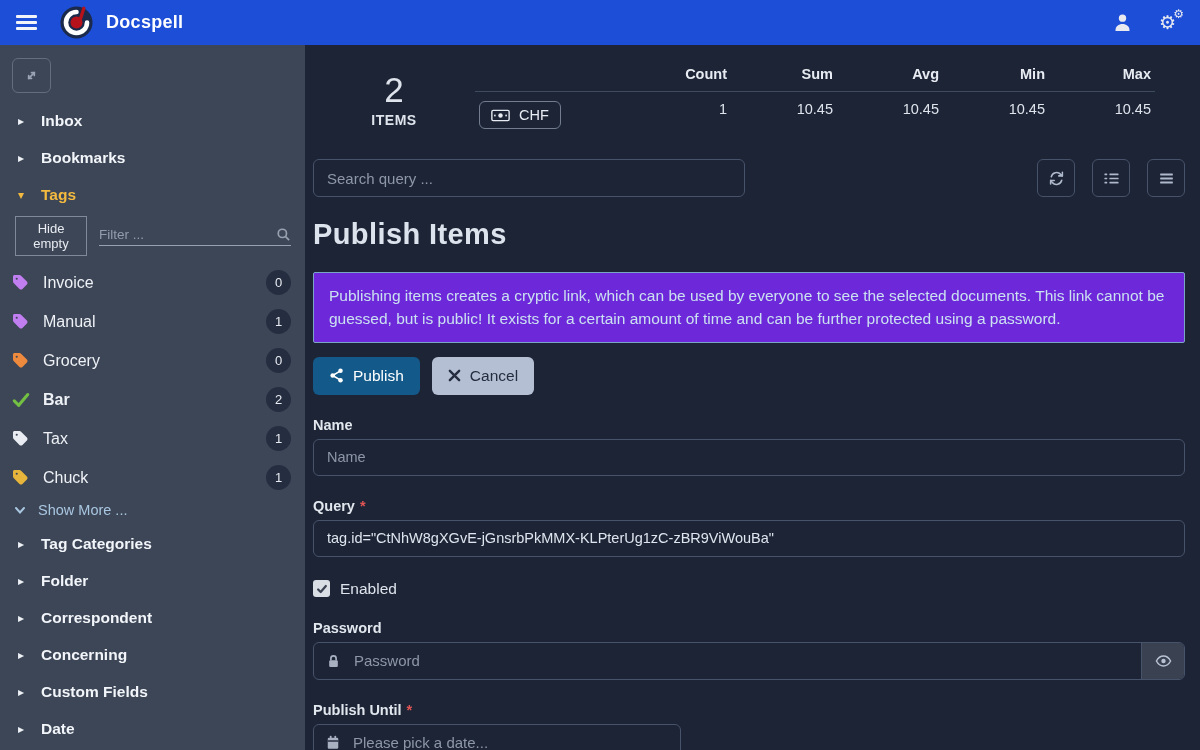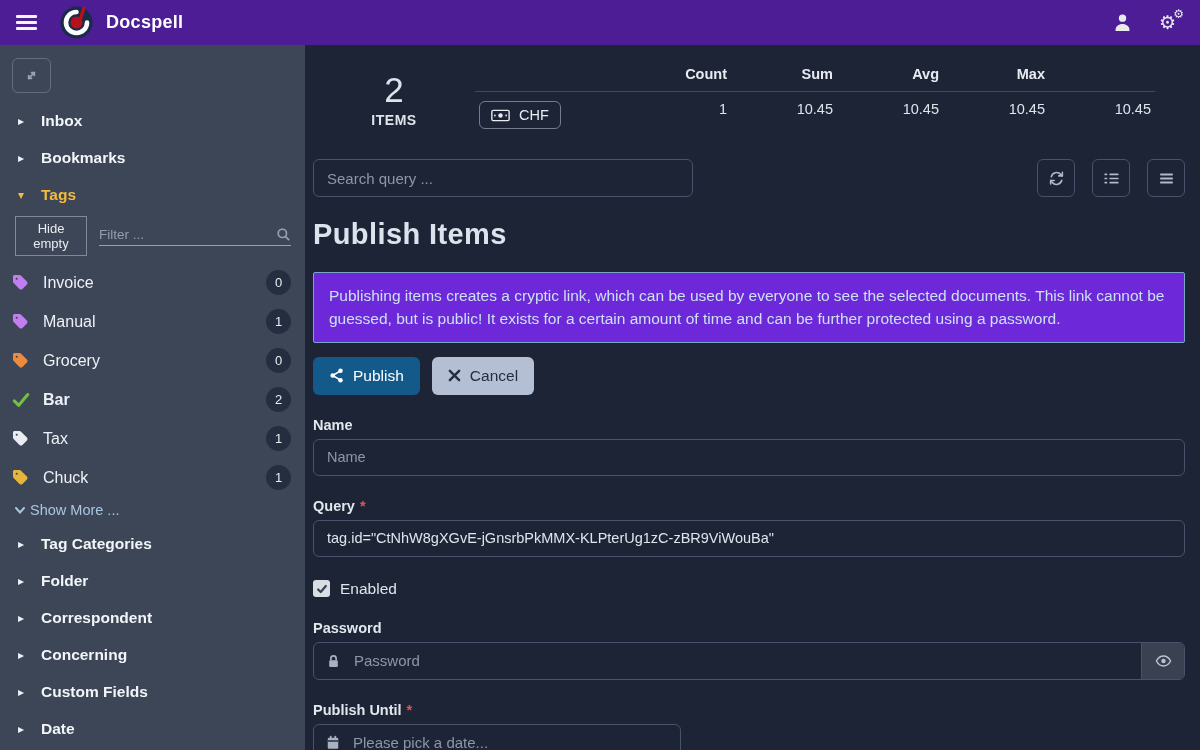--- a/index.html
+++ b/index.html
@@ -7,7 +7,7 @@
   body{font-family:"Liberation Sans",sans-serif;background:#1c2436;color:#e8ecf2;}
 
   
-  .navbar{height:45px;background:#4c1d95;display:flex;align-items:center;padding:0 16px;gap:13px;}
+  .navbar{height:45px;background:#1d4ed8;display:flex;align-items:center;padding:0 16px;gap:13px;}
   .hamburger{width:21px;height:15px;display:flex;flex-direction:column;justify-content:space-between;cursor:pointer;margin-right:10px;}
   .hamburger span{height:3px;background:#f2f4f8;border-radius:1px;}
   .logo{width:33px;height:33px;display:block;}

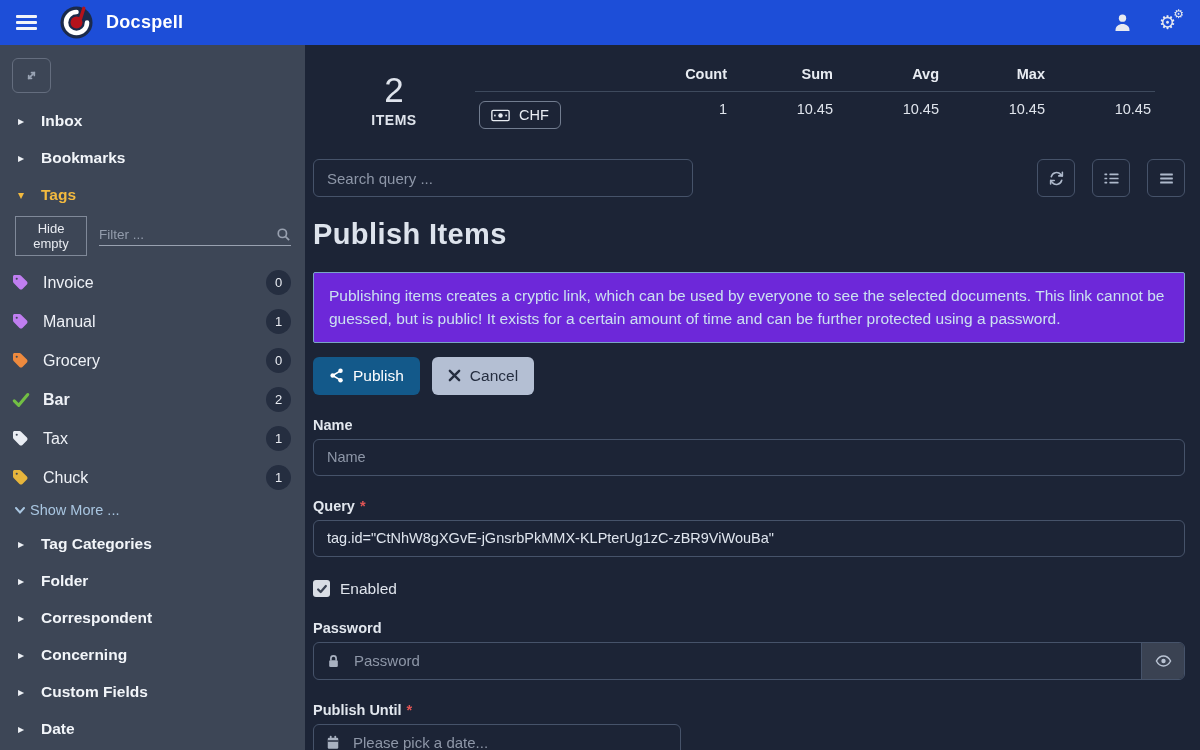--- a/index.html
+++ b/index.html
@@ -249,6 +249,7 @@
           <div class="sc sh">Count</div>
           <div class="sc sh">Sum</div>
           <div class="sc sh">Avg</div>
+          <div class="sc sh">Min</div>
           <div class="sc sh">Max</div>
           <div class="stats-divider"></div>
           <div class="sc"><span class="chf-badge">

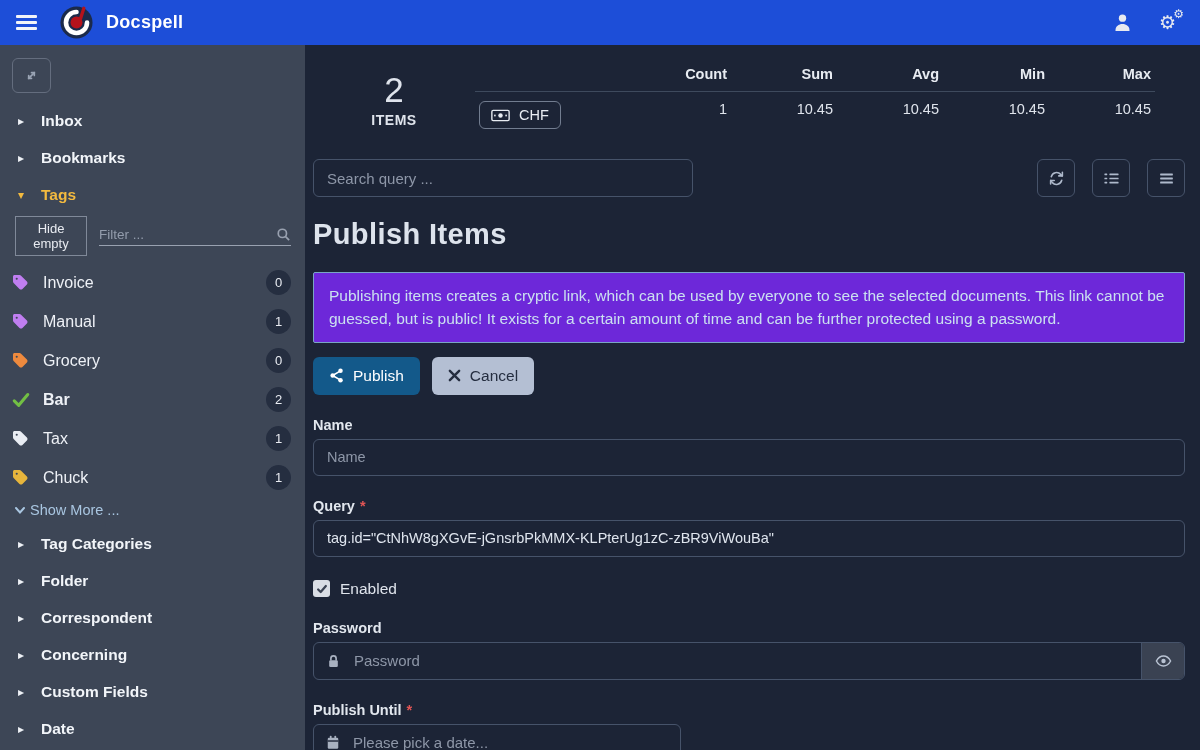--- a/index.html
+++ b/index.html
@@ -52,7 +52,7 @@
 
   
   .search-row{display:flex;align-items:center;margin-top:21px;}
-  .search-input{width:380px;height:38px;background:transparent;border:1px solid #46536a;border-radius:6px;padding:0 13px;font-size:15px;color:#e6eaf0;font-family:inherit;outline:none;}
+  .search-input{width:432px;height:38px;background:transparent;border:1px solid #46536a;border-radius:6px;padding:0 13px;font-size:15px;color:#e6eaf0;font-family:inherit;outline:none;}
   .search-input::placeholder{color:#8e97a8;}
   .tool-btns{margin-left:auto;display:flex;gap:17px;}
   .tool-btn{width:38px;height:38px;border:1px solid #46536a;border-radius:6px;background:transparent;color:#aeb9cb;display:flex;align-items:center;justify-content:center;cursor:pointer;}

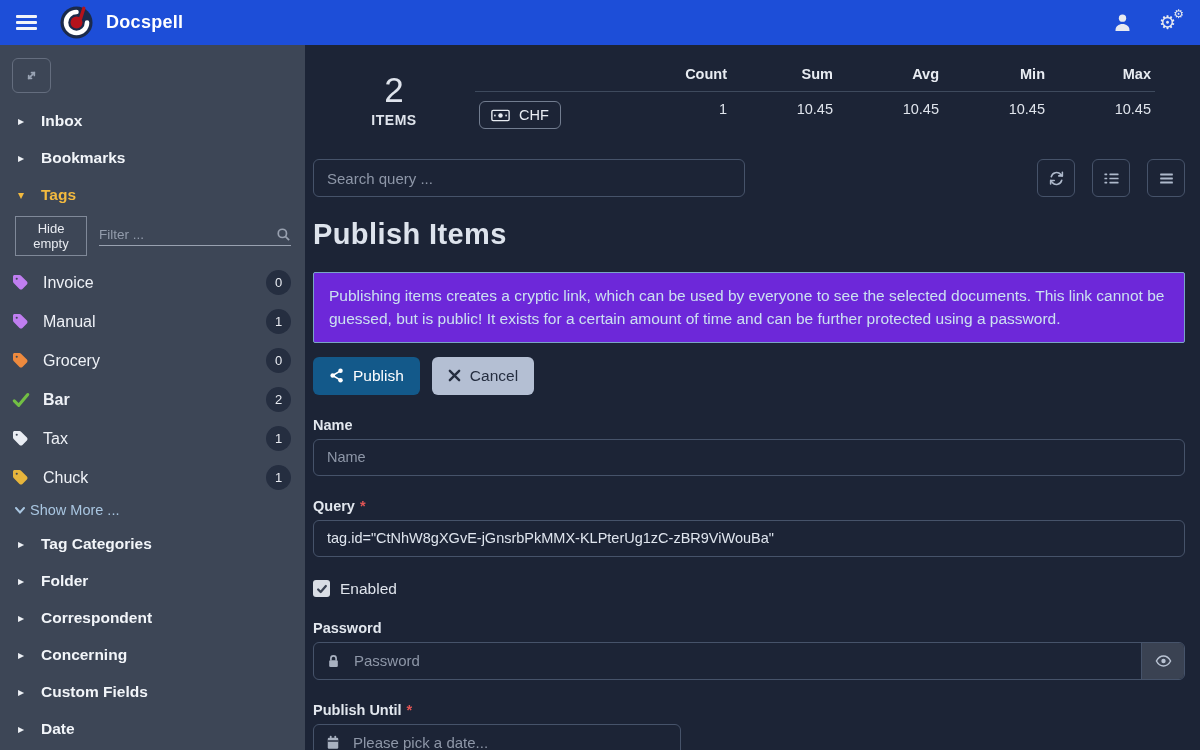--- a/index.html
+++ b/index.html
@@ -36,7 +36,7 @@
   .tag-row.selected .tag-name{font-weight:bold;}
   .tag-ic{width:18px;display:flex;align-items:center;justify-content:center;flex:none;}
   .tag-count{margin-left:auto;width:25px;height:25px;border-radius:50%;background:#252e40;color:#e8ebf1;font-size:13px;display:flex;align-items:center;justify-content:center;}
-  .show-more{display:flex;align-items:center;gap:4px;padding:4px 16px 8px 14px;color:#a9c6e1;font-size:14.5px;cursor:pointer;}
+  .show-more{display:flex;align-items:center;gap:12px;padding:4px 16px 8px 14px;color:#a9c6e1;font-size:14.5px;cursor:pointer;}
 
   
   .stats-row{display:flex;align-items:stretch;margin-top:2px;}

